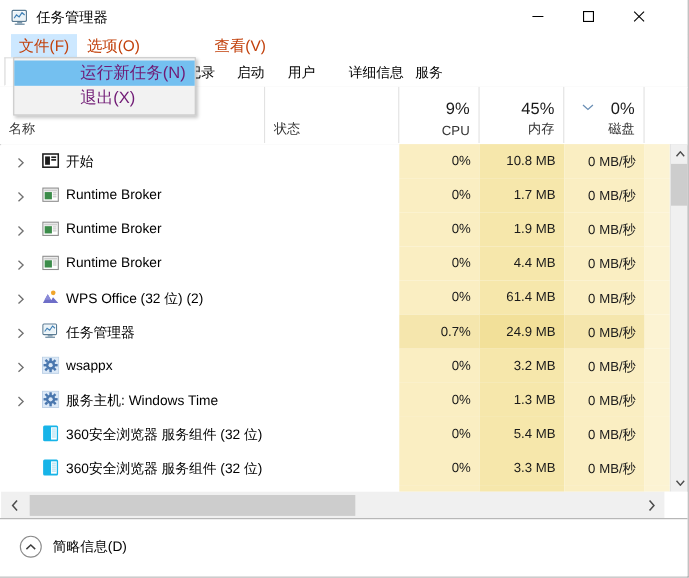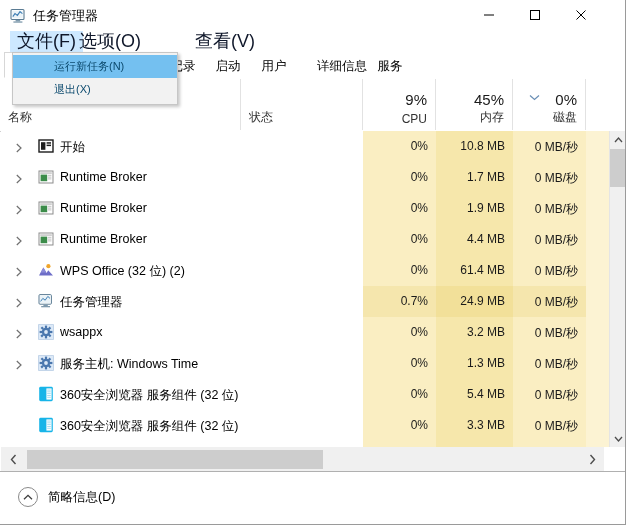--- a/index.html
+++ b/index.html
@@ -75,8 +75,8 @@
     height: 21px;
     line-height: 21px;
     padding: 0 7px;
-    font-size: 18px;
-    color: #0f172a;
+    font-size: 14px;
+    color: #c2410c;
     white-space: nowrap;
     cursor: default;
   }

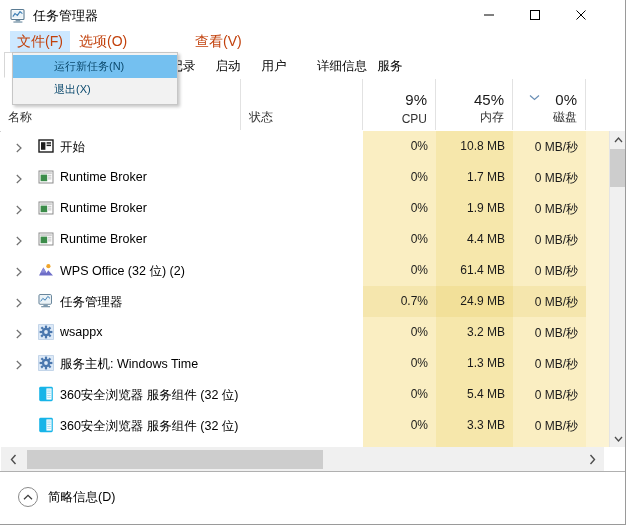--- a/index.html
+++ b/index.html
@@ -100,9 +100,9 @@
   .dd-item {
     height: 23px;
     line-height: 23px;
-    padding-left: 41px;
-    font-size: 11px;
-    color: #0c4a6e;
+    padding-left: 60px;
+    font-size: 15px;
+    color: #701a75;
     white-space: nowrap;
     cursor: default;
   }

